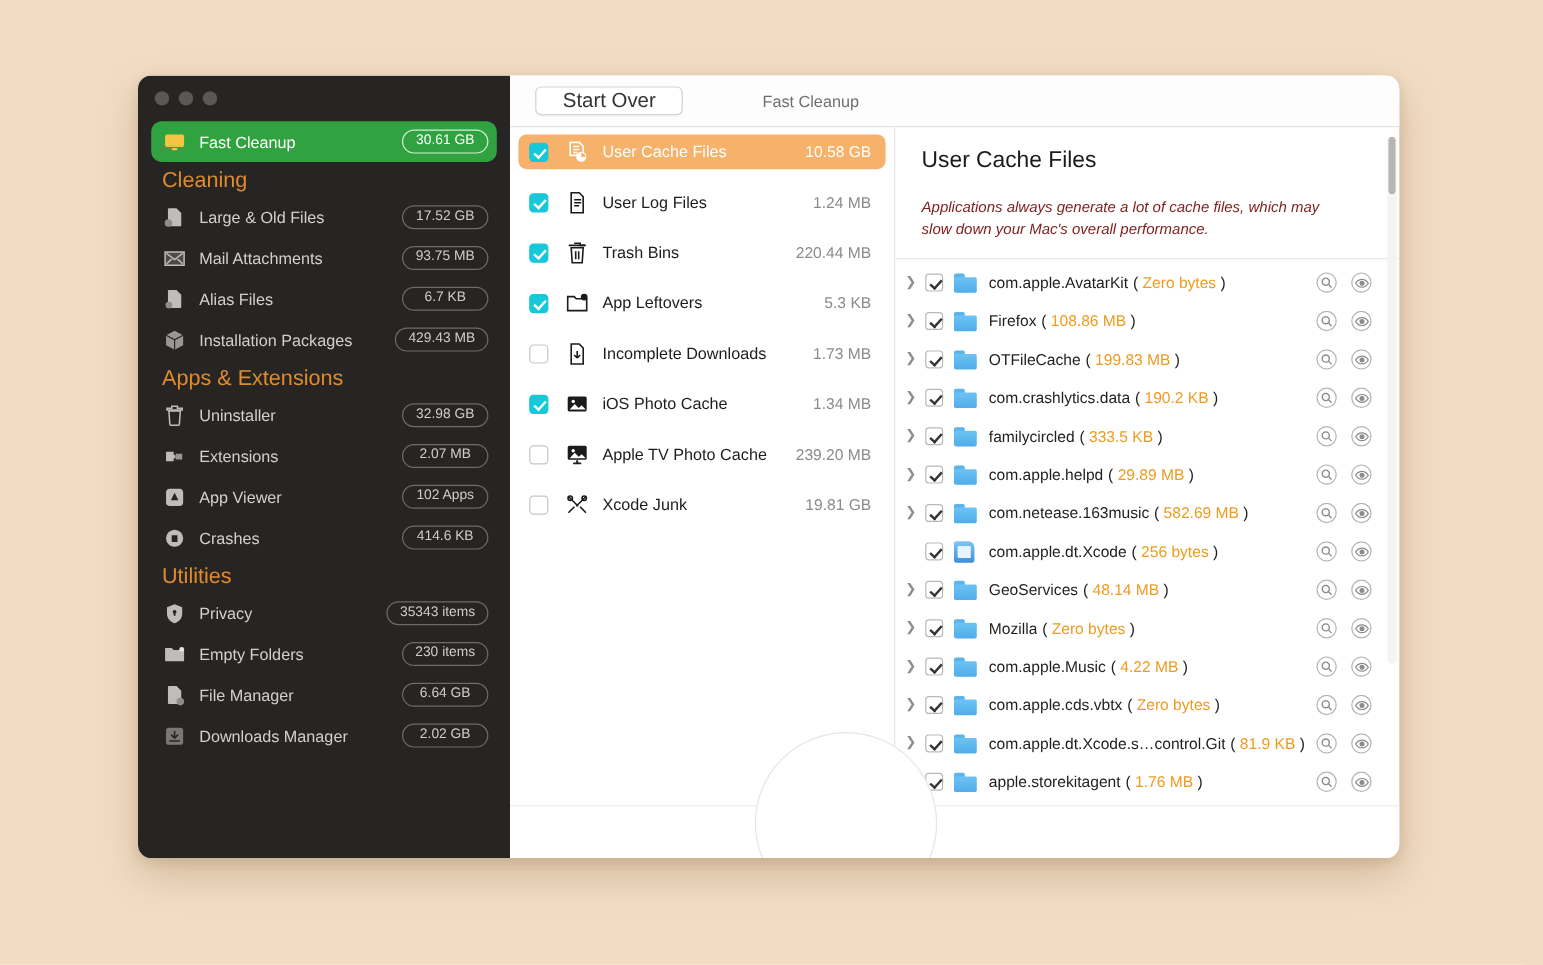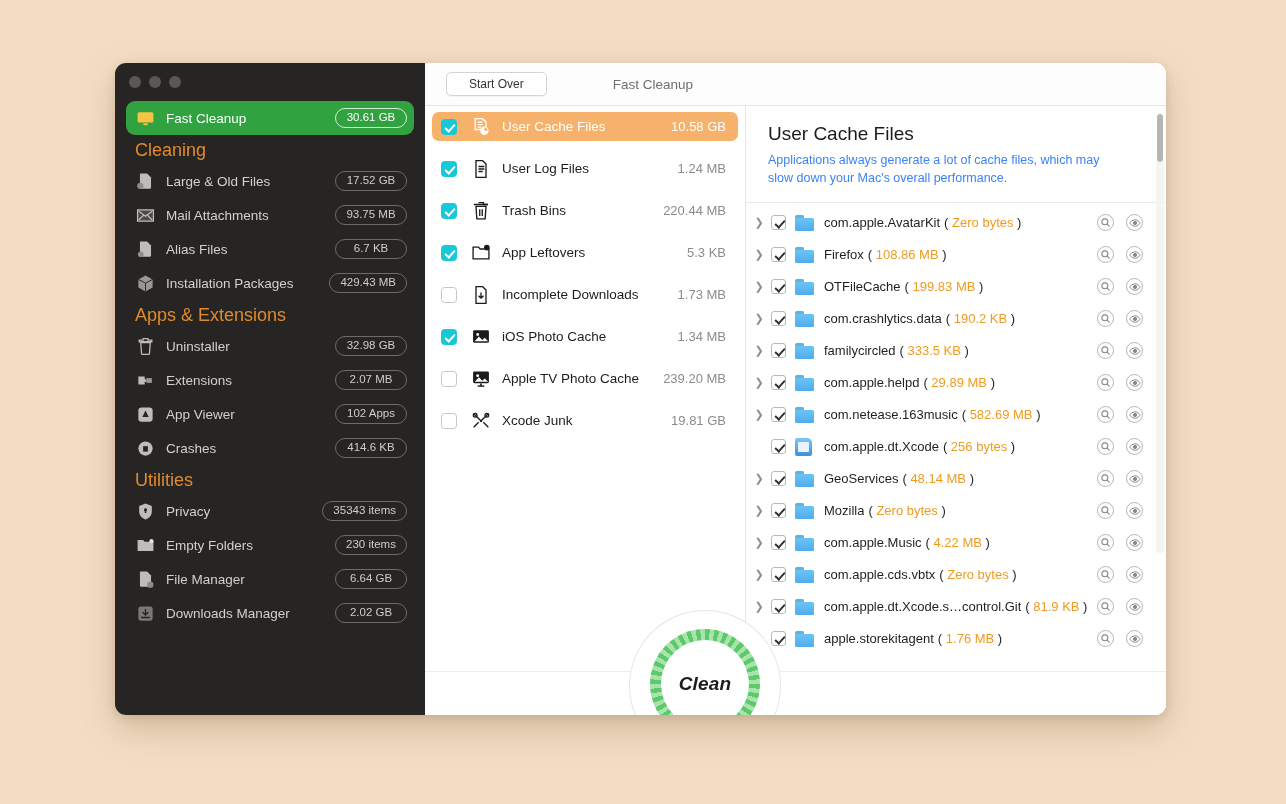--- a/index.html
+++ b/index.html
@@ -119,7 +119,7 @@
     border: 1px solid #d4d4d4;
     border-radius: 5px;
     background: #ffffff;
-    font-size: 12px; color: #333;
+    font-size: 17px; color: #333;
     font-family: "Liberation Sans", sans-serif;
     line-height: 22px;
     cursor: default;

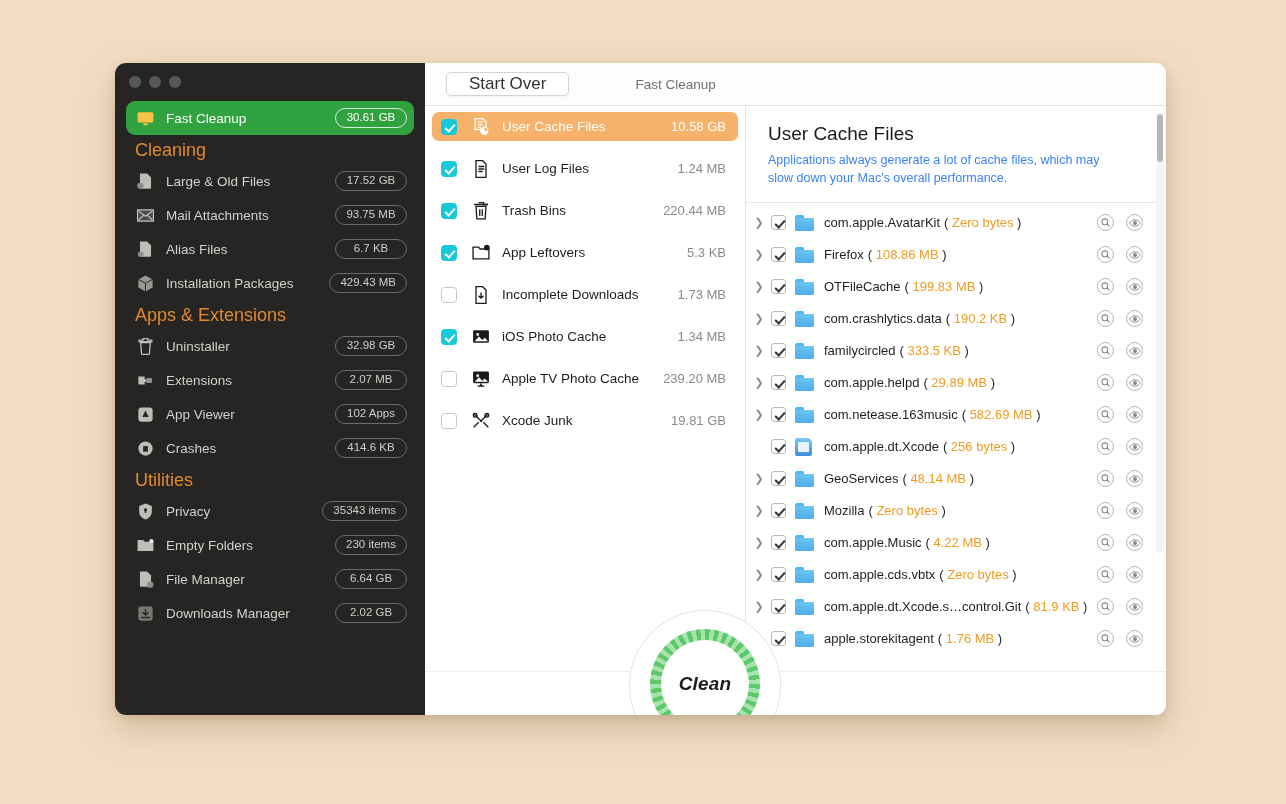--- a/index.html
+++ b/index.html
@@ -182,8 +182,8 @@
   #detail-head { padding: 17px 24px 14px 22px; }
   #detail-title { font-size: 19px; color: #1b1b1b; font-weight: 400; }
   #detail-desc {
-    margin-top: 7px; font-size: 12.5px; color: #3b82f6;
-    line-height: 1.42; max-width: 356px;
+    margin-top: 20px; font-size: 12.5px; color: #7f1d1d;
+    line-height: 1.42; max-width: 356px; font-style: italic;
   }
   #detail-divider { height: 1px; background: #e8e8e8; }
 

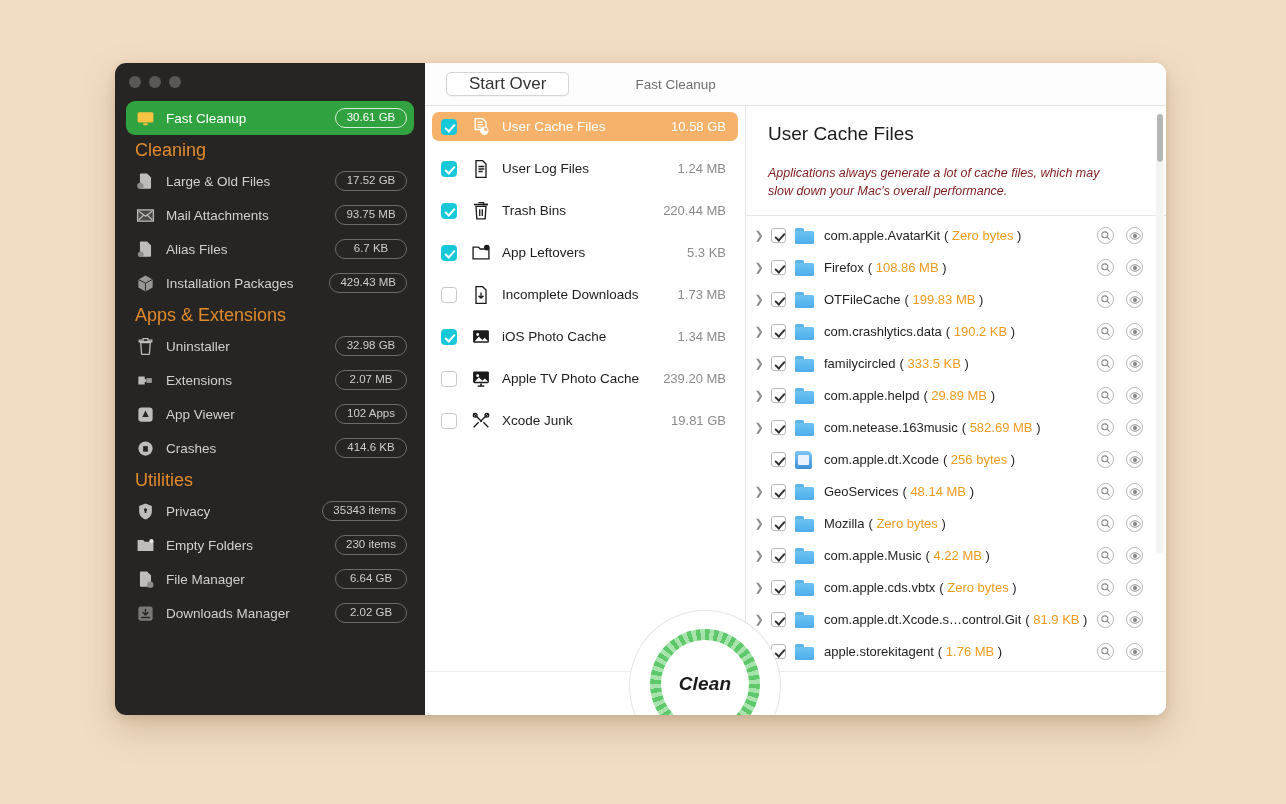--- a/index.html
+++ b/index.html
@@ -923,9 +923,6 @@
 
     <div id="bottom-mask"></div>
     <div id="notch"></div>
-    <div id="clean-button">
-      <span id="clean-label">Clean</span>
-    </div>
   </div>
 </div>
 

